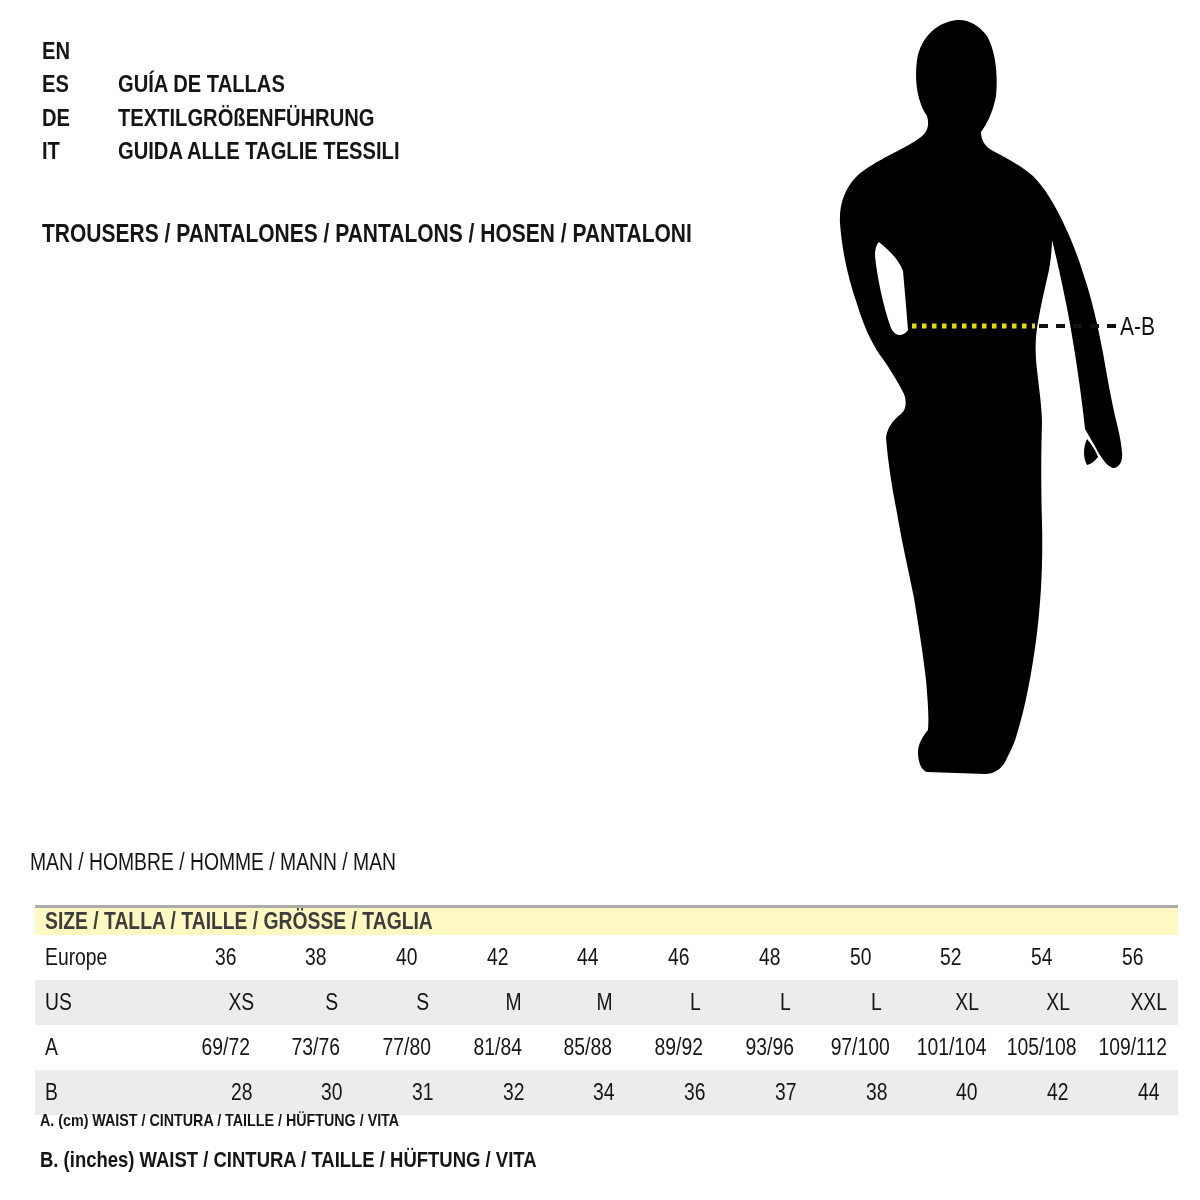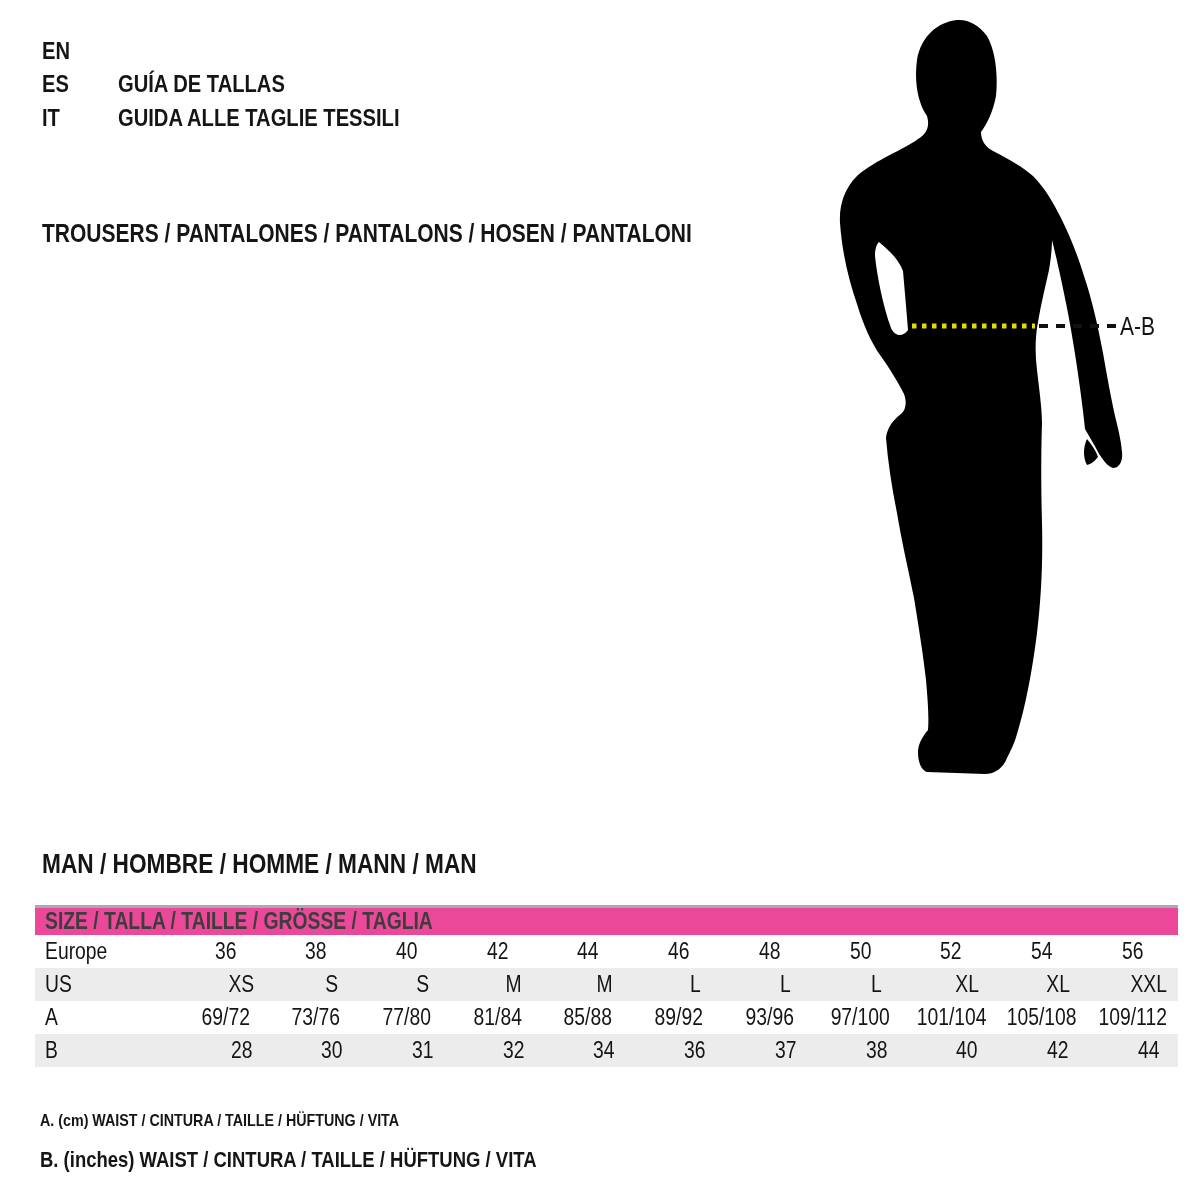--- a/index.html
+++ b/index.html
@@ -51,6 +51,10 @@
     <div class="lang-row">
       <span class="lang-code"><span class="cx">ES</span></span>
       <span><span class="cx">GUÍA DE TALLAS</span></span>
+    </div>
+    <div class="lang-row">
+      <span class="lang-code"><span class="cx">DE</span></span>
+      <span><span class="cx">TEXTILGRÖßENFÜHRUNG</span></span>
     </div>
     <div class="lang-row">
       <span class="lang-code"><span class="cx">IT</span></span>

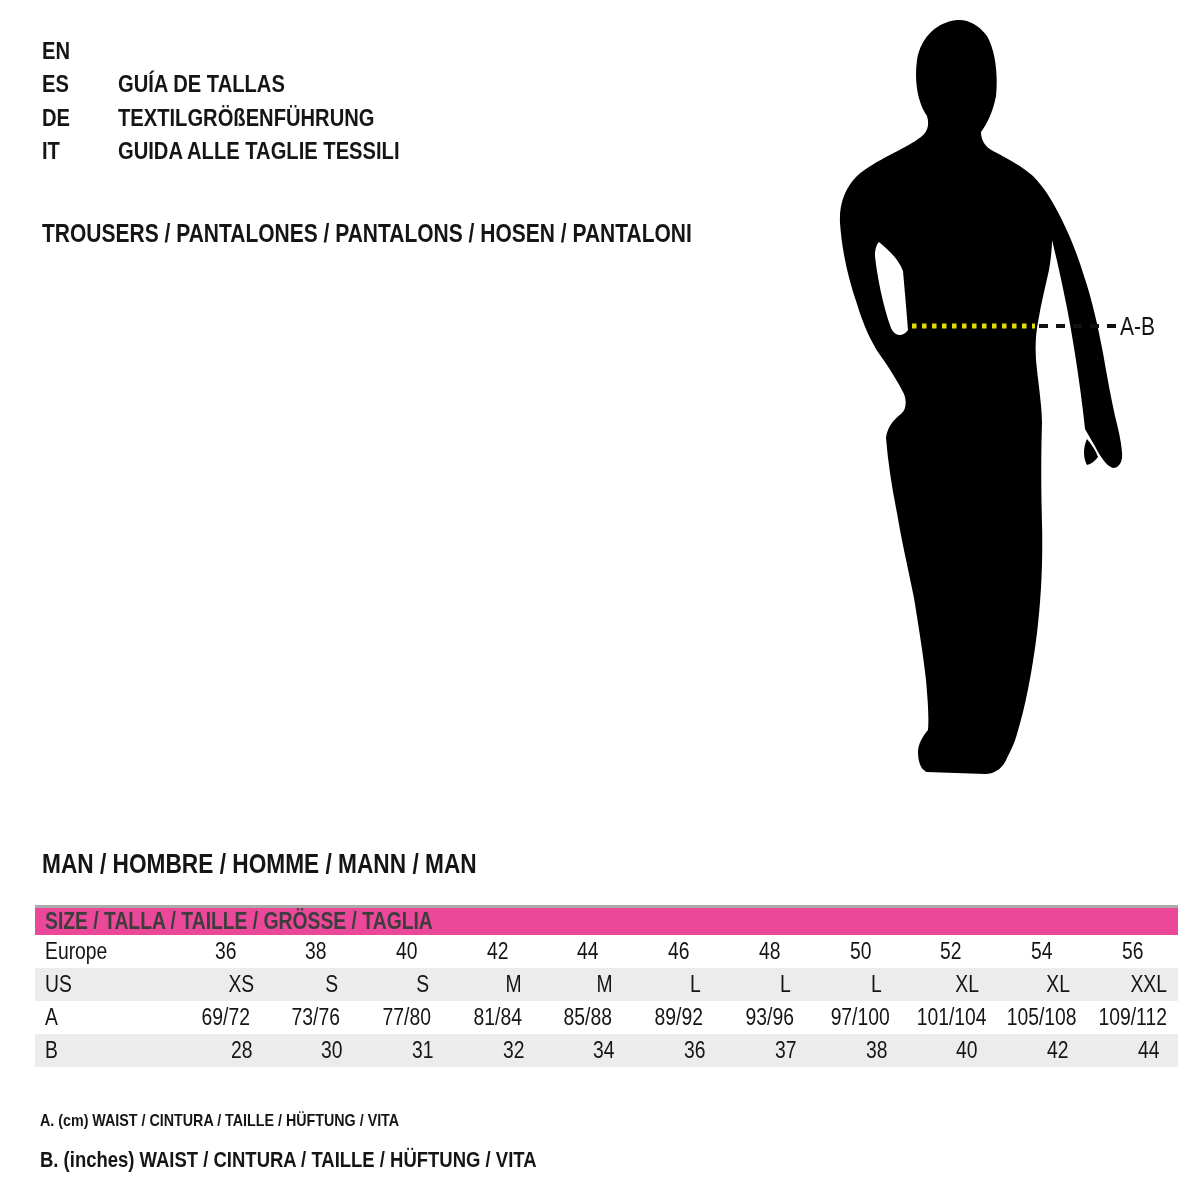--- a/index.html
+++ b/index.html
@@ -17,7 +17,7 @@
   .lang-code{width:76px;}
   
   .category-title{left:42px;top:219px;font-weight:700;font-size:25px;}
-  .section-title{left:42px;top:849px;font-weight:700;font-size:27px;}
+  .section-title{left:30px;top:849px;font-weight:400;font-size:23px;}
   
   .figure-wrap{left:835px;top:8px;width:330px;height:775px;}
   .measure-label{left:1120px;top:312px;font-weight:400;font-size:25px;}

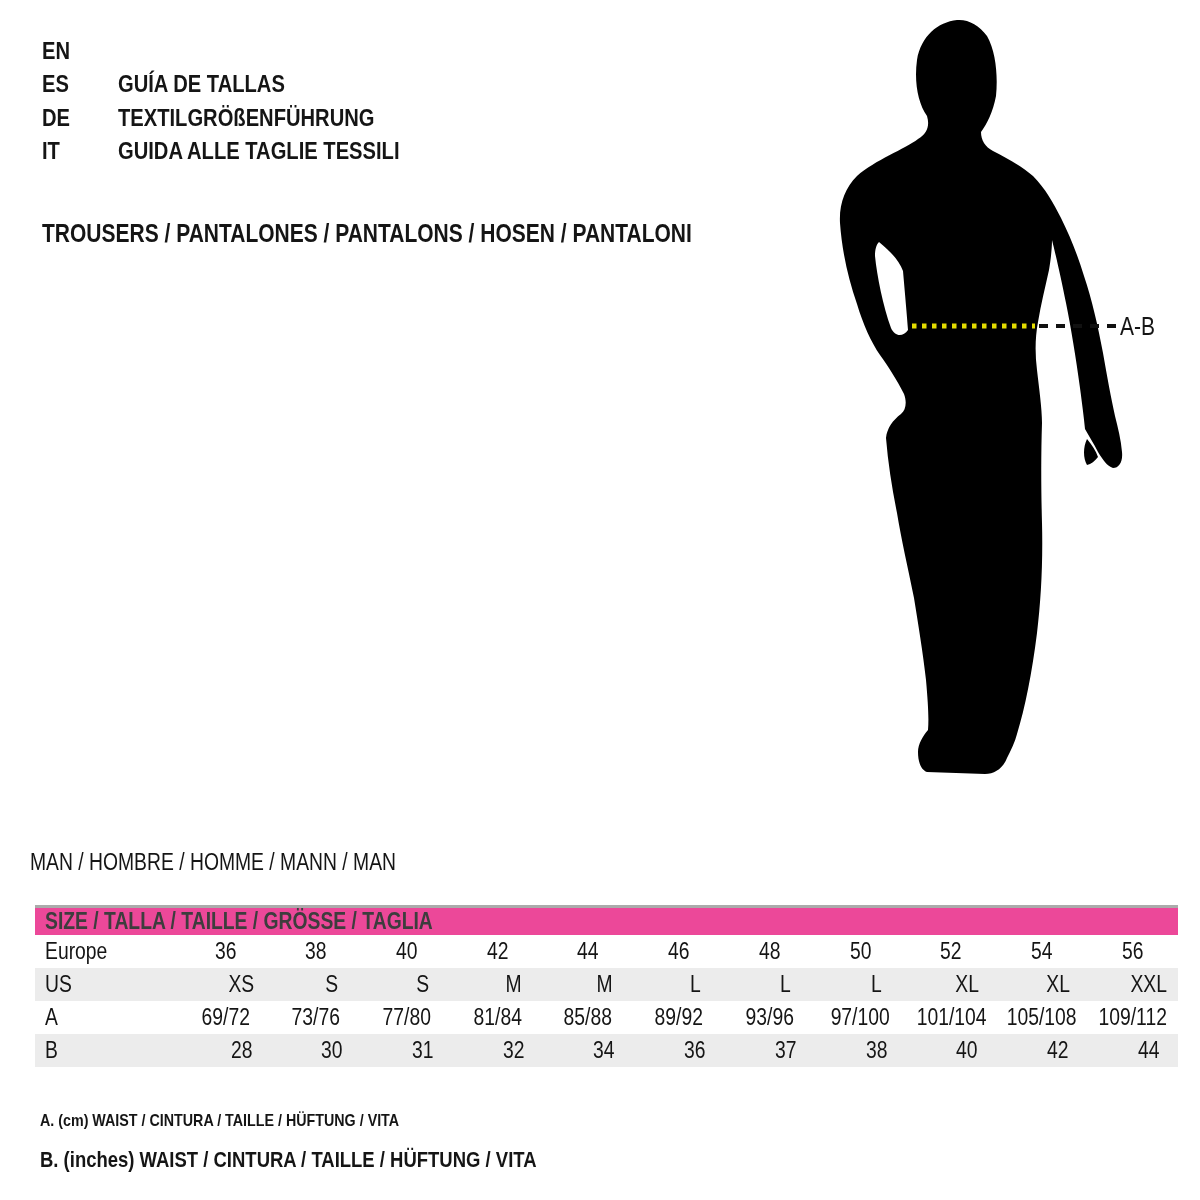--- a/index.html
+++ b/index.html
@@ -24,7 +24,7 @@
   
   .size-table{left:35px;top:905px;width:1143px;}
   .thead{
-    height:30px;background:#ec4899;border-top:3px solid #ababab;
+    height:30px;background:#fef9c3;border-top:3px solid #ababab;
     display:flex;align-items:center;padding-left:10px;box-sizing:border-box;
     font-weight:700;font-size:23px;color:#3d3d3d;
   }

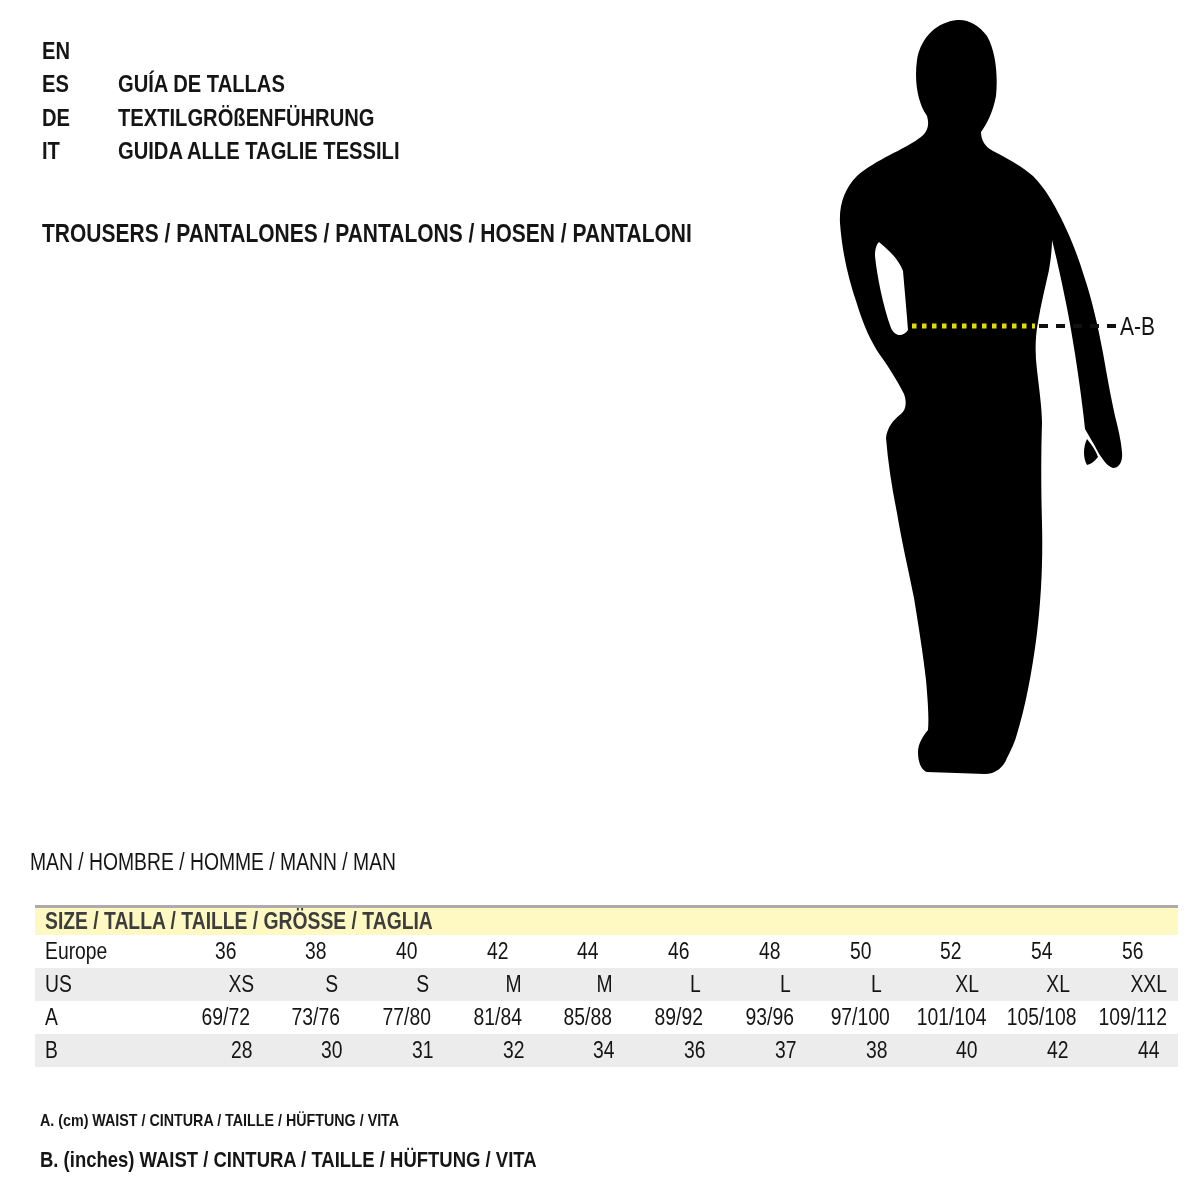--- a/index.html
+++ b/index.html
@@ -30,7 +30,7 @@
   }
   .trow{
     display:grid;grid-template-columns:145px repeat(11,1fr);
-    height:33px;align-items:center;font-size:23px;
+    height:45px;align-items:center;font-size:23px;
   }
   .trow.alt{background:#ececec;gap:32px;}
   .row-label{padding-left:10px;text-align:left;}

